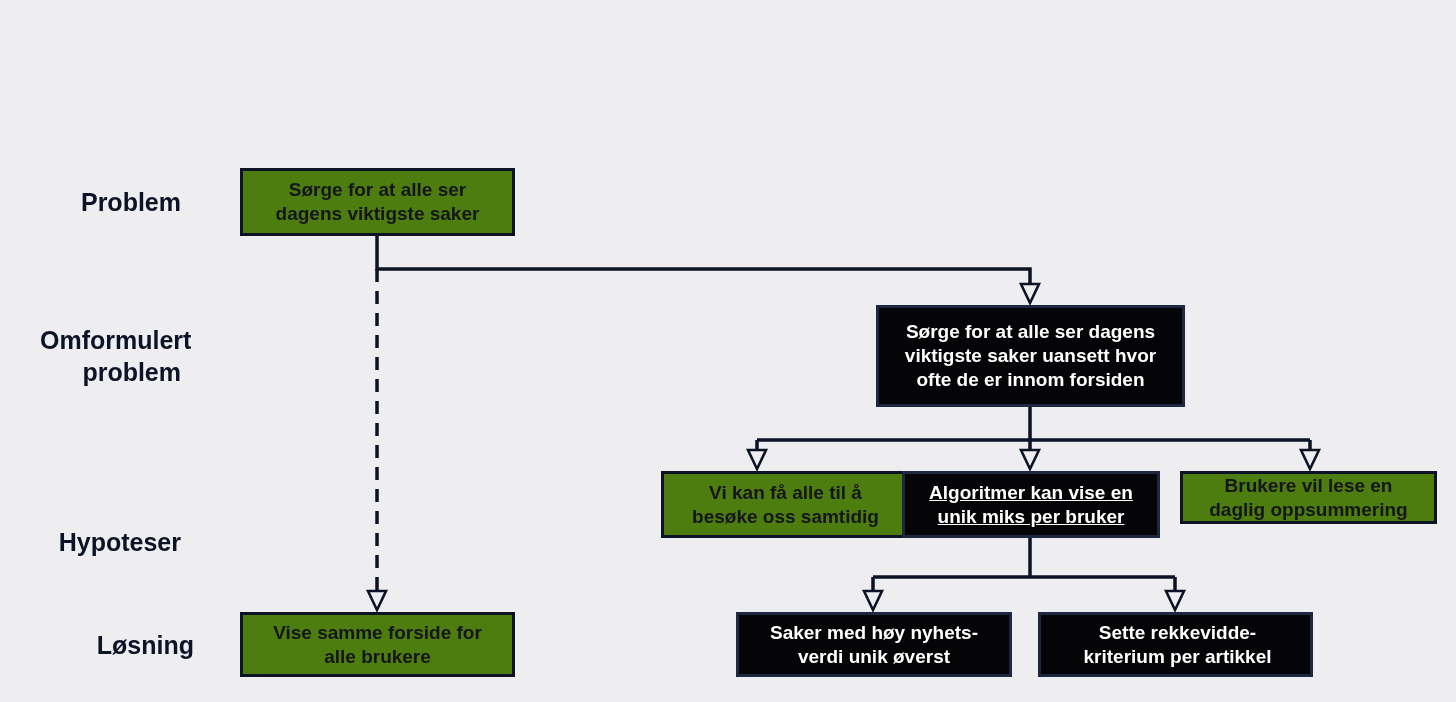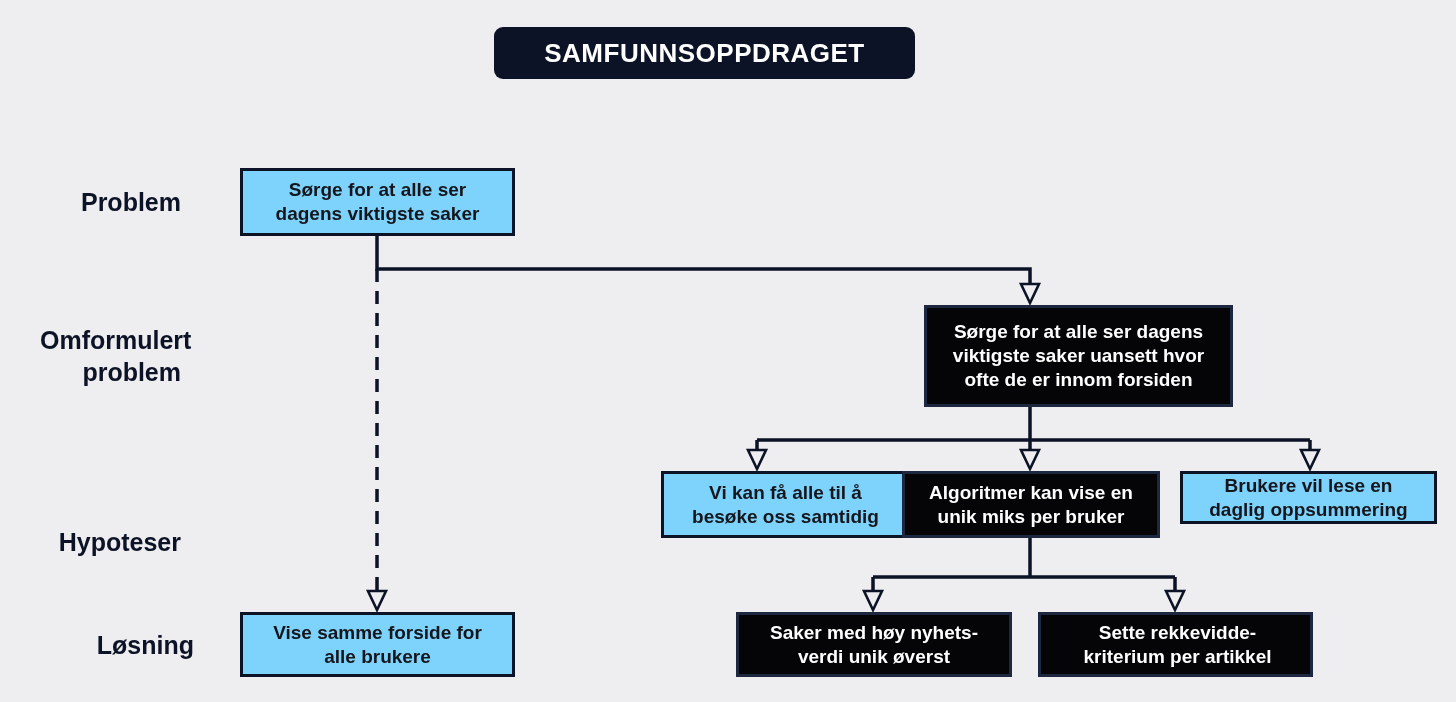--- a/index.html
+++ b/index.html
@@ -108,7 +108,6 @@
     <polygon class="arrow-head" points="1175,610 1166,591 1184,591"></polygon>
   </svg>
 
-  <div class="title-box">SAMFUNNSOPPDRAGET</div>
 
   <div class="row-label" style="top: 186px;">Problem</div>
   <div class="row-label" style="top: 324px; padding-left: 40px; width: 141px;">Omformulert problem</div>

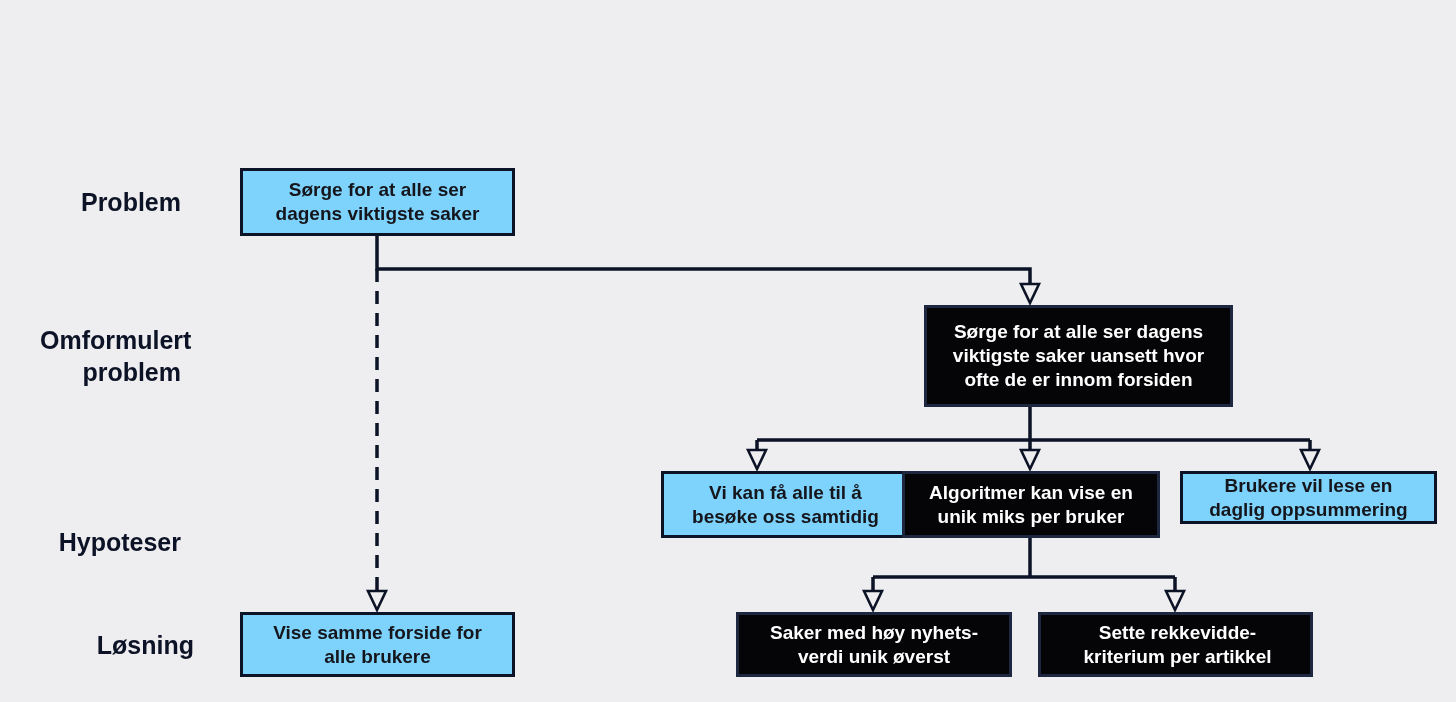--- a/index.html
+++ b/index.html
@@ -62,7 +62,7 @@
     box-sizing: border-box;
   }
   .node.light {
-    background: #7dd3fc;
+    background: #4d7c0f;
     border: 3.5px solid #0d1326;
     color: #15151c;
   }

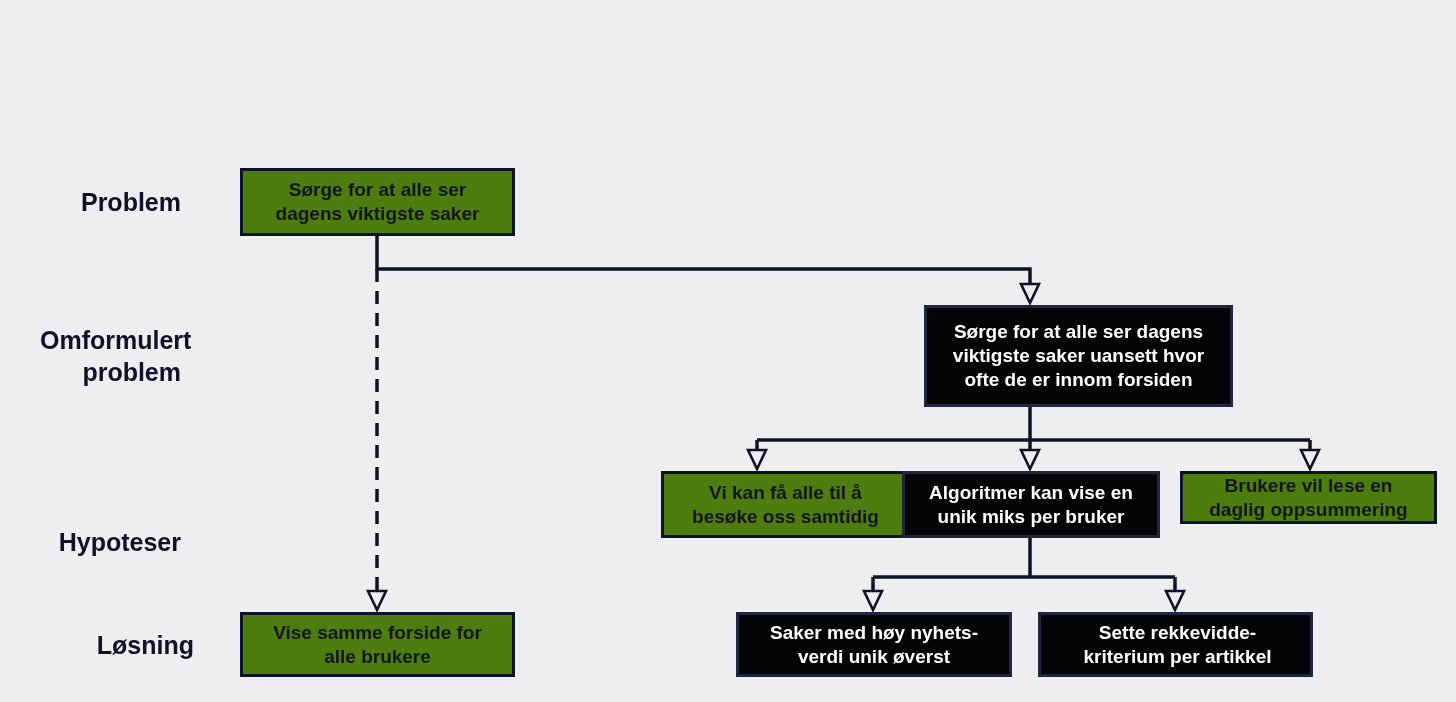--- a/index.html
+++ b/index.html
@@ -116,7 +116,7 @@
 
   <div class="node light" style="left: 240px; top: 168px; width: 275px; height: 68px;">Sørge for at alle ser dagens viktigste saker</div>
 
-  <div class="node dark" style="left: 924px; top: 305px; width: 309px; height: 102px;">Sørge for at alle ser dagens viktigste saker uansett hvor ofte de er innom forsiden</div>
+  <div class="node dark" style="left: 876px; top: 305px; width: 309px; height: 102px;">Sørge for at alle ser dagens viktigste saker uansett hvor ofte de er innom forsiden</div>
 
   <div class="node light" style="left: 661px; top: 471px; width: 249px; height: 67px;">Vi kan få alle til å besøke oss samtidig</div>
 

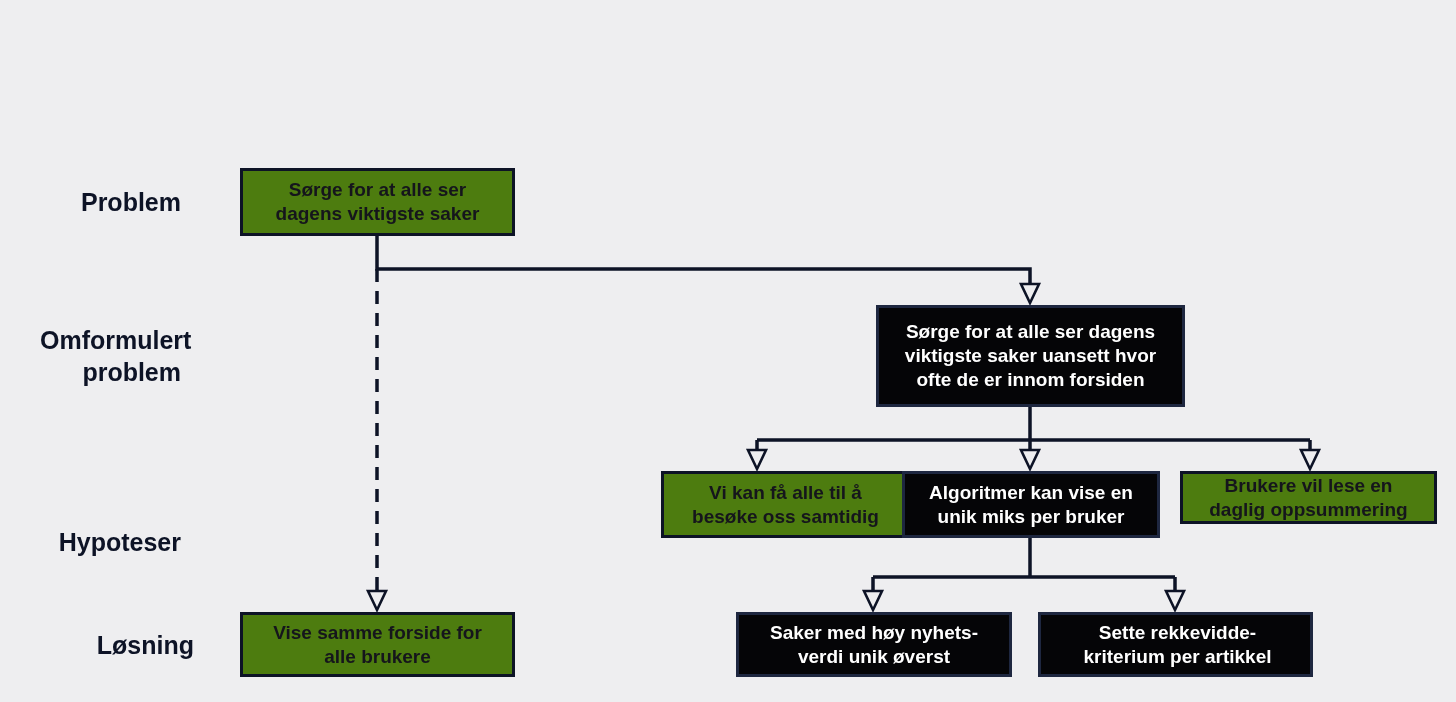--- a/index.html
+++ b/index.html
@@ -120,7 +120,7 @@
 
   <div class="node light" style="left: 661px; top: 471px; width: 249px; height: 67px;">Vi kan få alle til å besøke oss samtidig</div>
 
-  <div class="node dark" style="left: 902px; top: 471px; width: 258px; height: 67px;">Algoritmer kan vise en unik miks per bruker</div>
+  <div class="node dark" style="left: 902px; top: 471px; width: 258px; height: 67px; text-decoration: underline;">Algoritmer kan vise en unik miks per bruker</div>
 
   <div class="node light" style="left: 1180px; top: 471px; width: 257px; height: 53px;">Brukere vil lese en daglig oppsummering</div>
 

